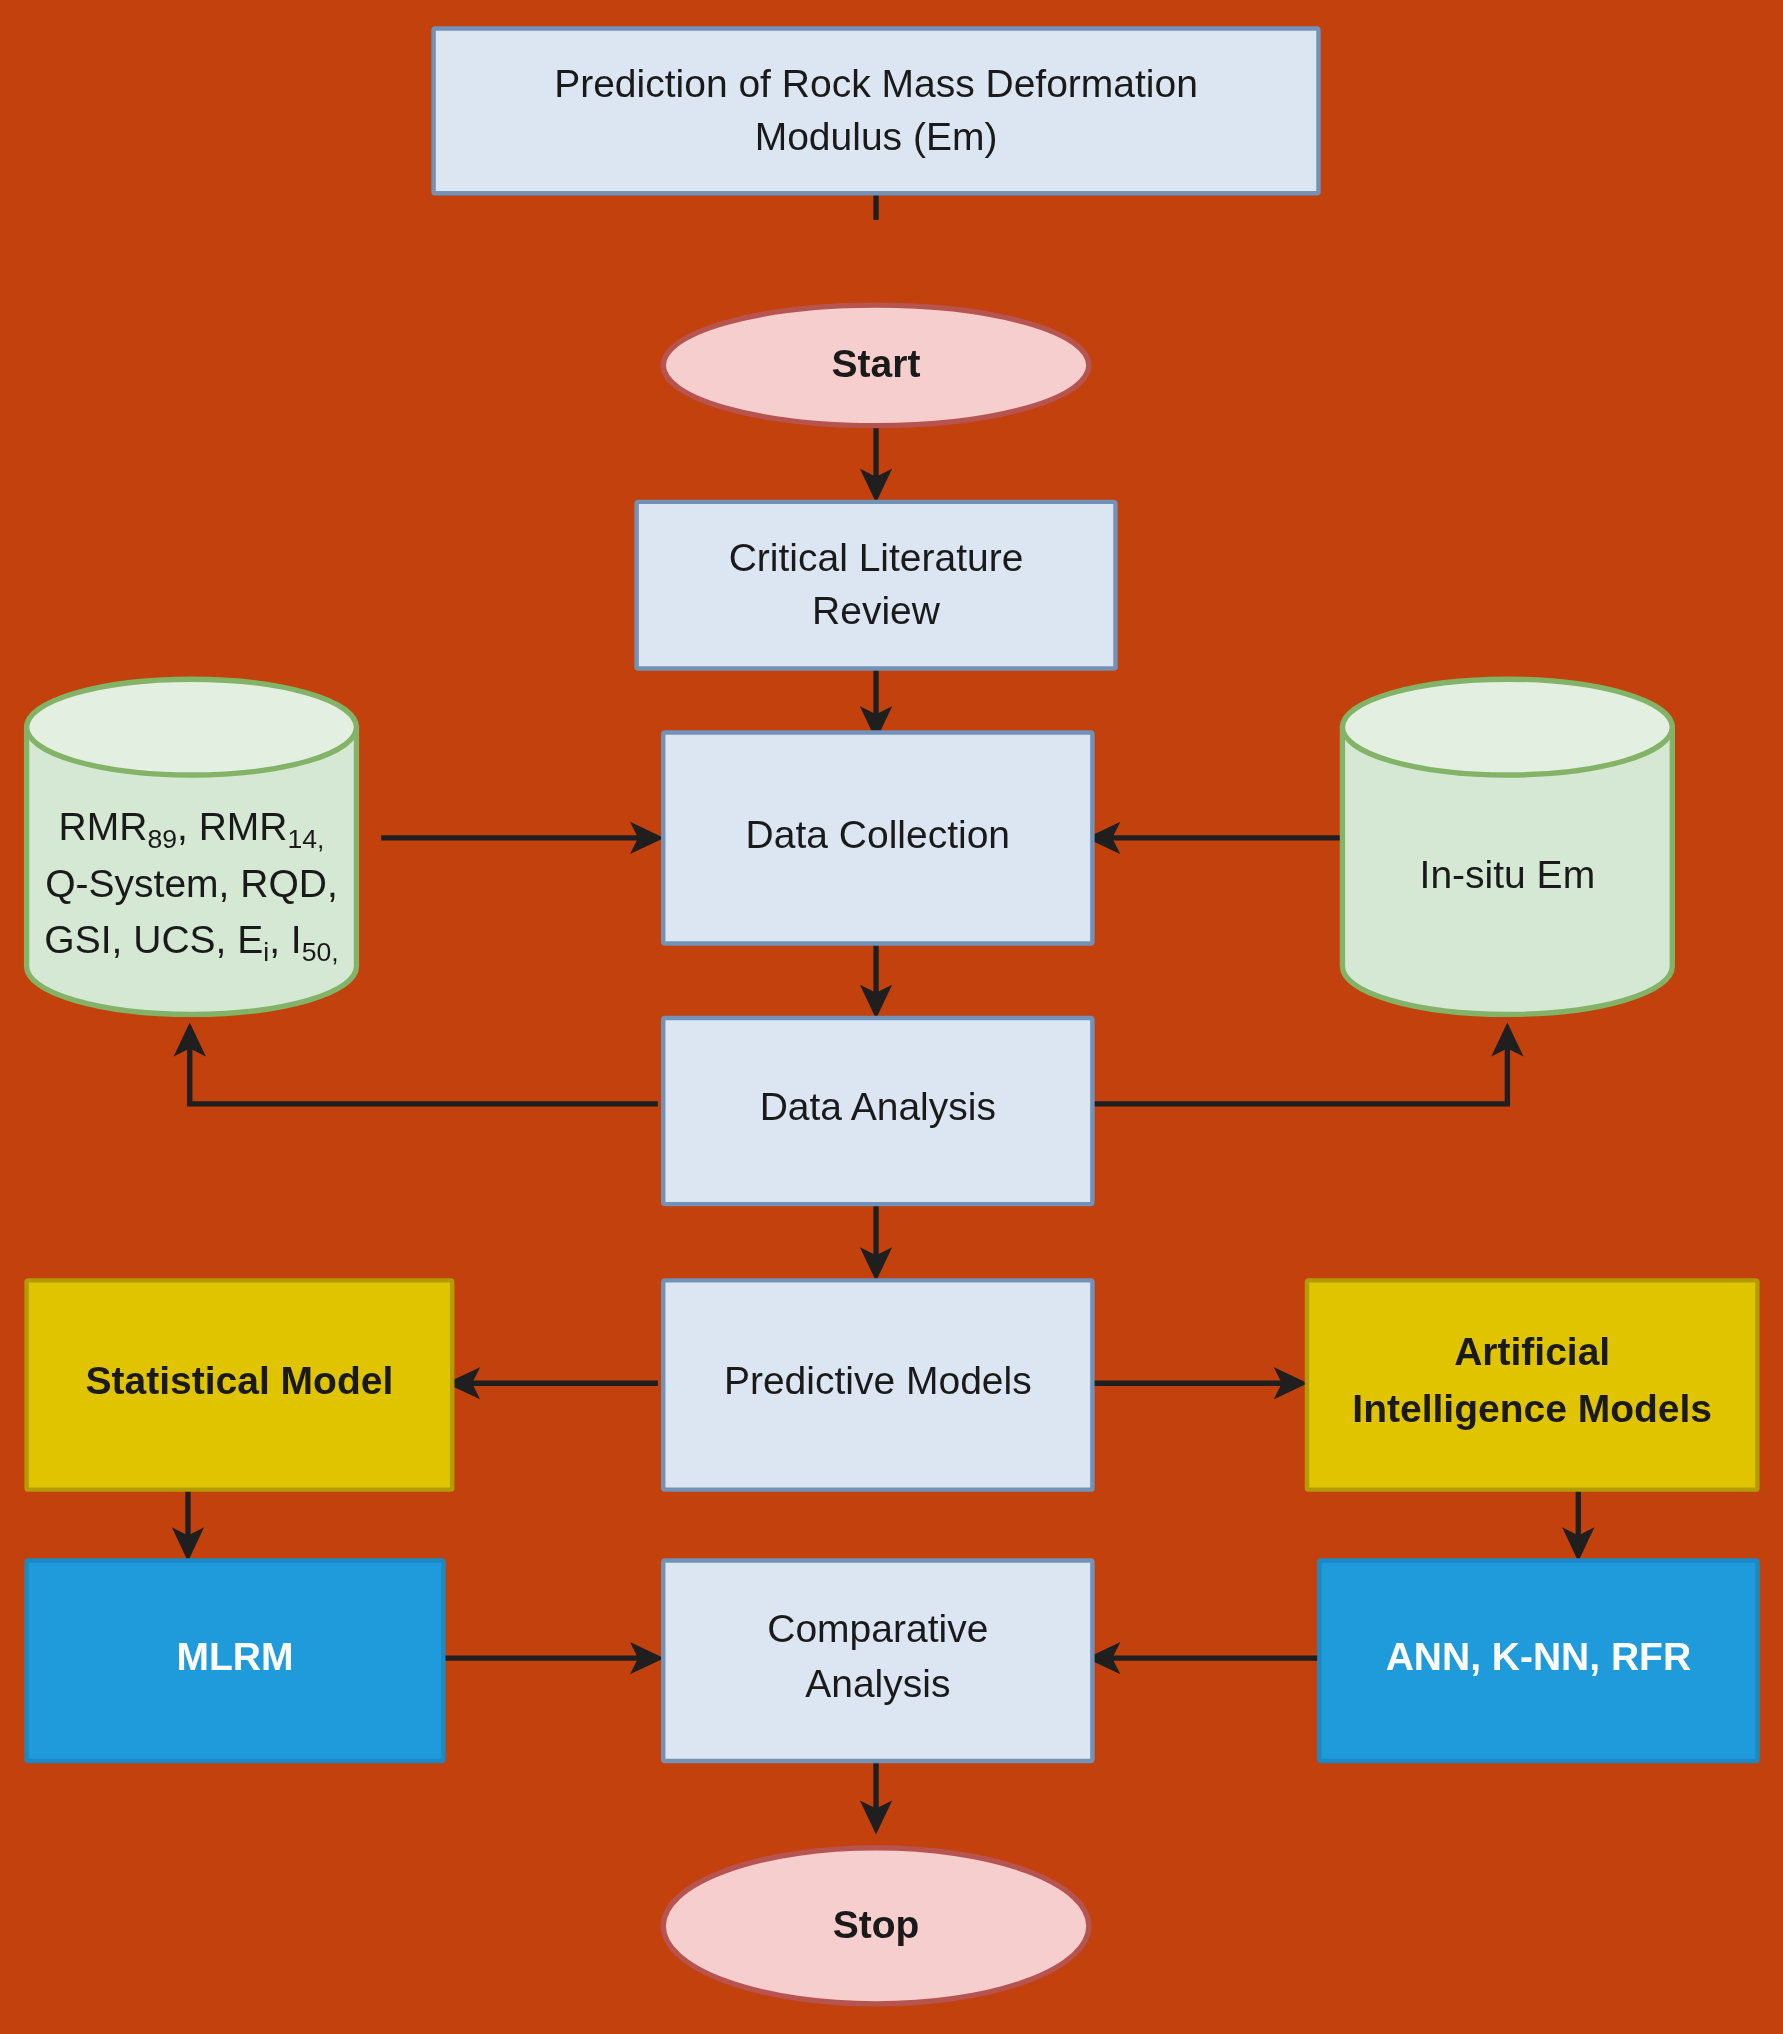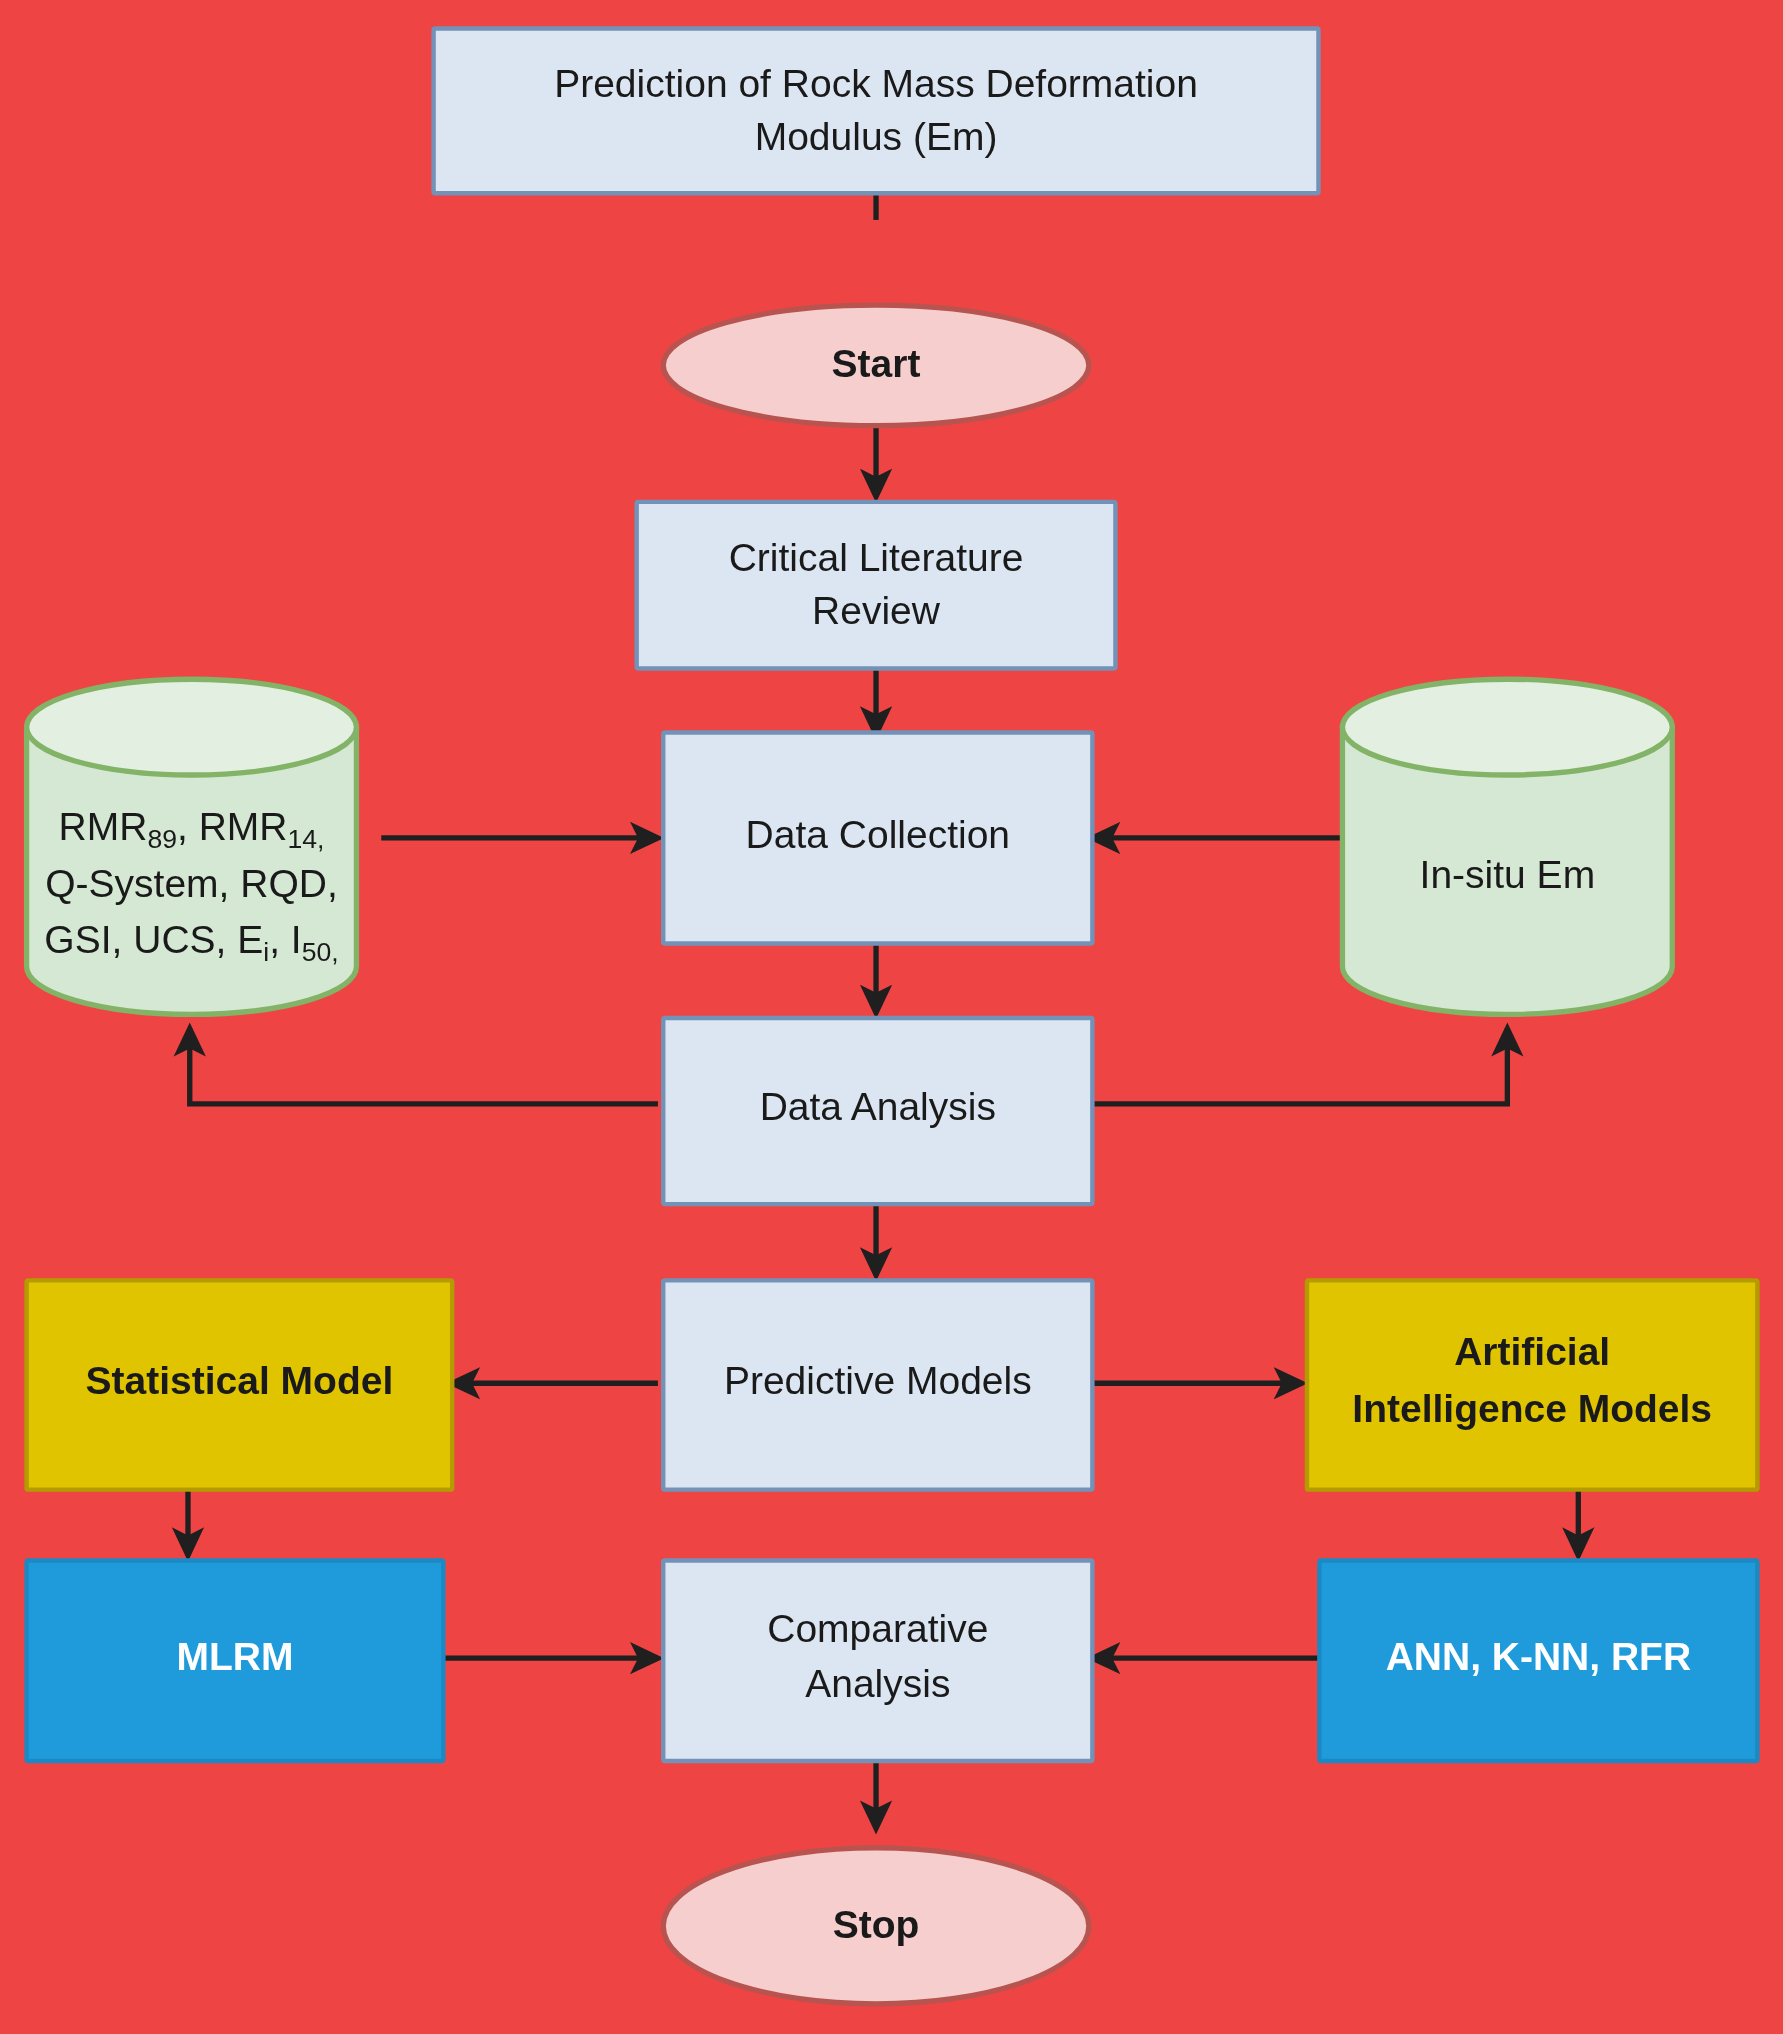--- a/index.html
+++ b/index.html
@@ -8,7 +8,7 @@
     font-family:"Liberation Sans", sans-serif;
     overflow:hidden;
   }
-  #stage{position:relative;width:1784px;height:2035px;background:#ef4444;}
+  #stage{position:relative;width:1784px;height:2035px;background:#c2410c;}
   svg#flow{position:absolute;left:0;top:0;width:1784px;height:2035px;display:block;}
   .node-text{
     font-family:"Liberation Sans", sans-serif;

